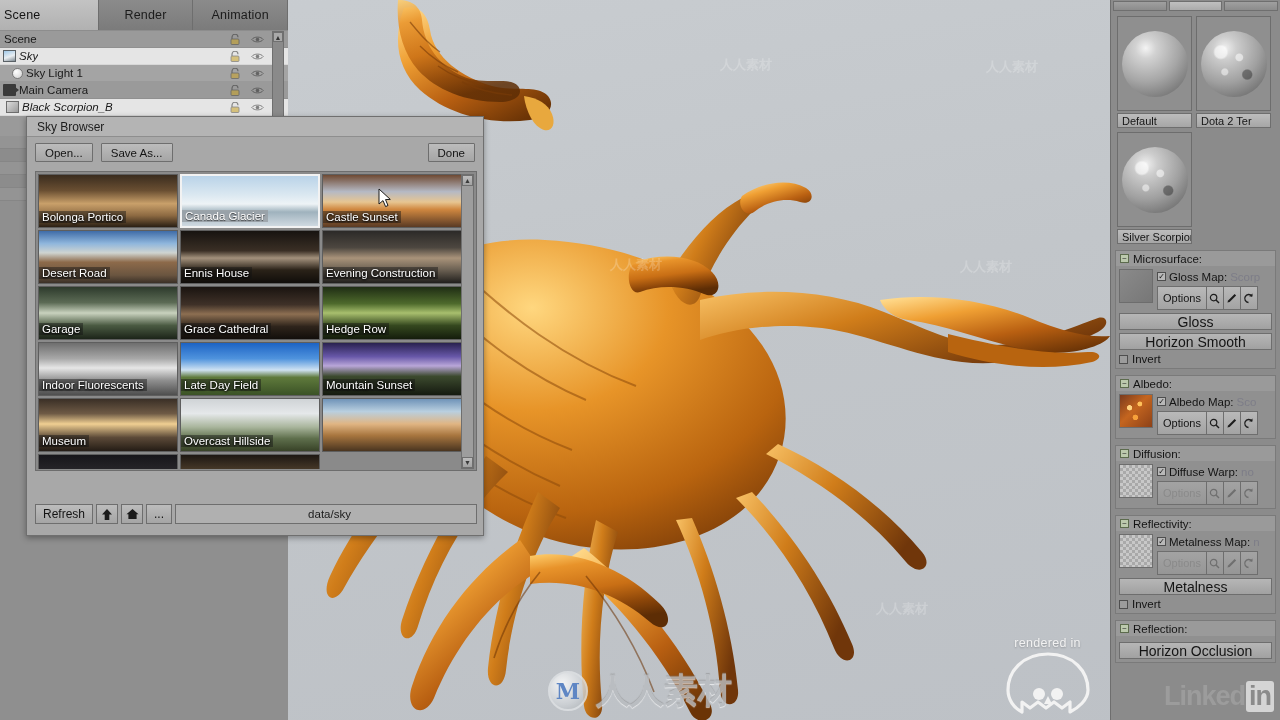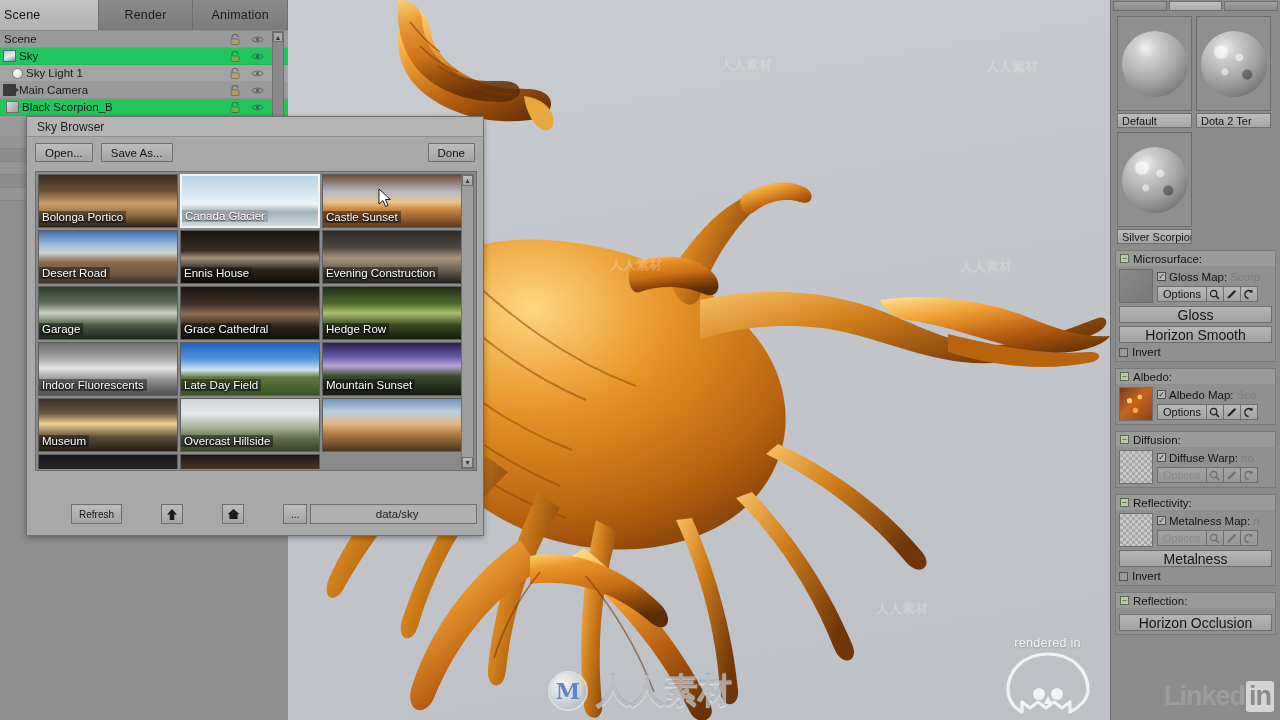--- a/index.html
+++ b/index.html
@@ -49,7 +49,7 @@
     font-size:11.5px; color:#191919; padding-left:2px;
     border-bottom:1px solid rgba(0,0,0,.06);
   }
-  .tree-row.alt{ background:#22c55e; }
+  .tree-row.alt{ background:#e5e5e5;font-style:italic; }
   .tree-row.sel{ background:#a4a4a4; }
   .tree-row .ind{ display:inline-block; }
   .tree-ico{ width:13px; height:12px; margin-right:3px; flex:0 0 auto; display:inline-block; }

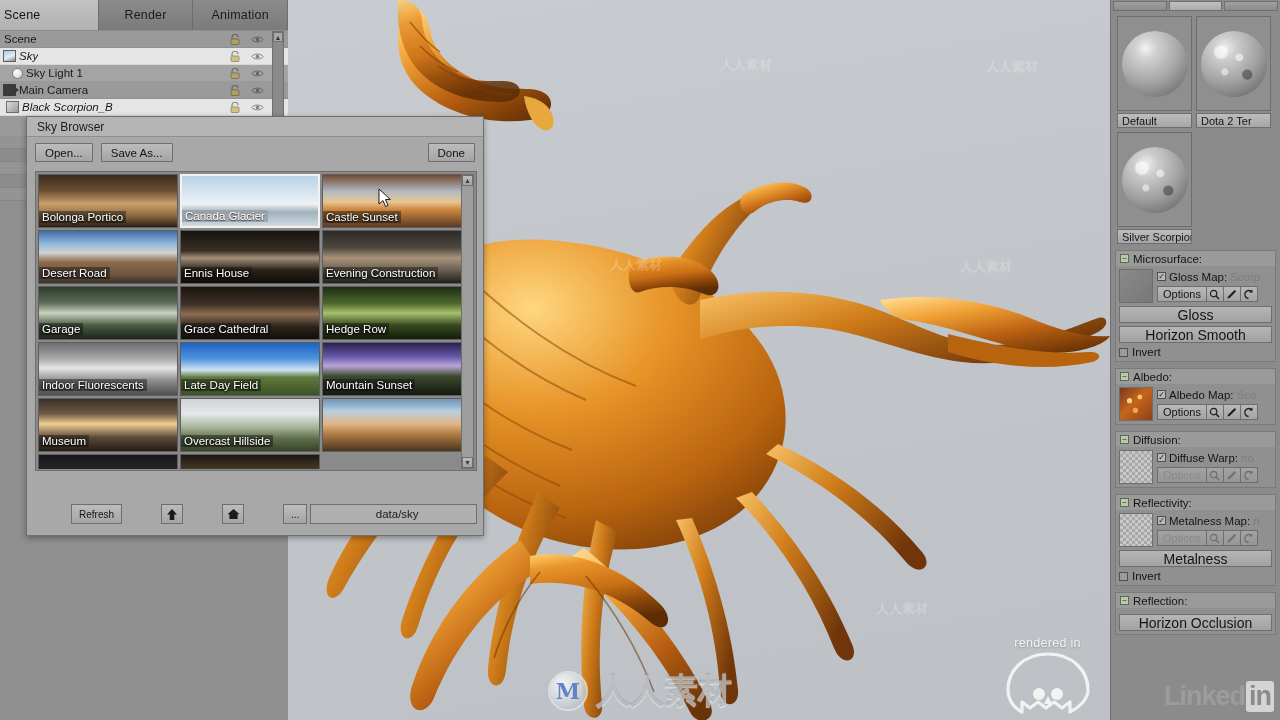--- a/index.html
+++ b/index.html
@@ -224,7 +224,7 @@
     display:flex;align-items:center;justify-content:center;font-size:8px;line-height:8px;color:#151515;flex:0 0 auto;
   }
   .cbx.off{ background:#9c9c9c; }
-  .opt-row{ display:flex; margin-top:2px; height:16px; }
+  .opt-row{ display:flex; margin-top:2px; height:24px; }
   .opt-btn{
     background:linear-gradient(180deg,#b9b9b9,#a3a3a3); border:1px solid #6e6e6e;
     font-size:11px; color:#151515; padding:0 5px; display:flex; align-items:center;

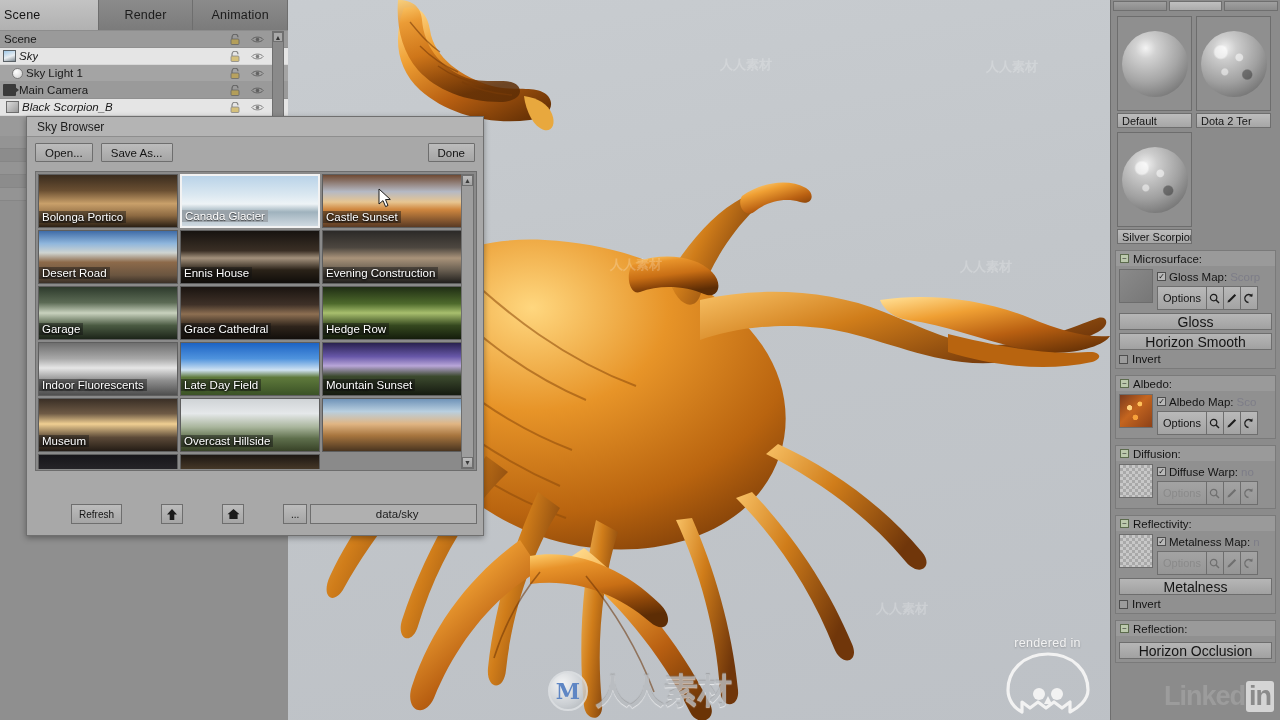--- a/index.html
+++ b/index.html
@@ -144,7 +144,7 @@
     background:linear-gradient(180deg,#bcbcbc,#a5a5a5);
     border:1px solid #6e6e6e; height:20px;
     display:flex; align-items:center; justify-content:center;
-    font-size:10px; color:#141414; padding:0 7px; cursor:pointer;margin-left:36px;
+    font-size:12px; color:#141414; padding:0 7px; cursor:pointer;
   }
   .foot-btn.icon{ width:22px; padding:0; }
   .path-field{

